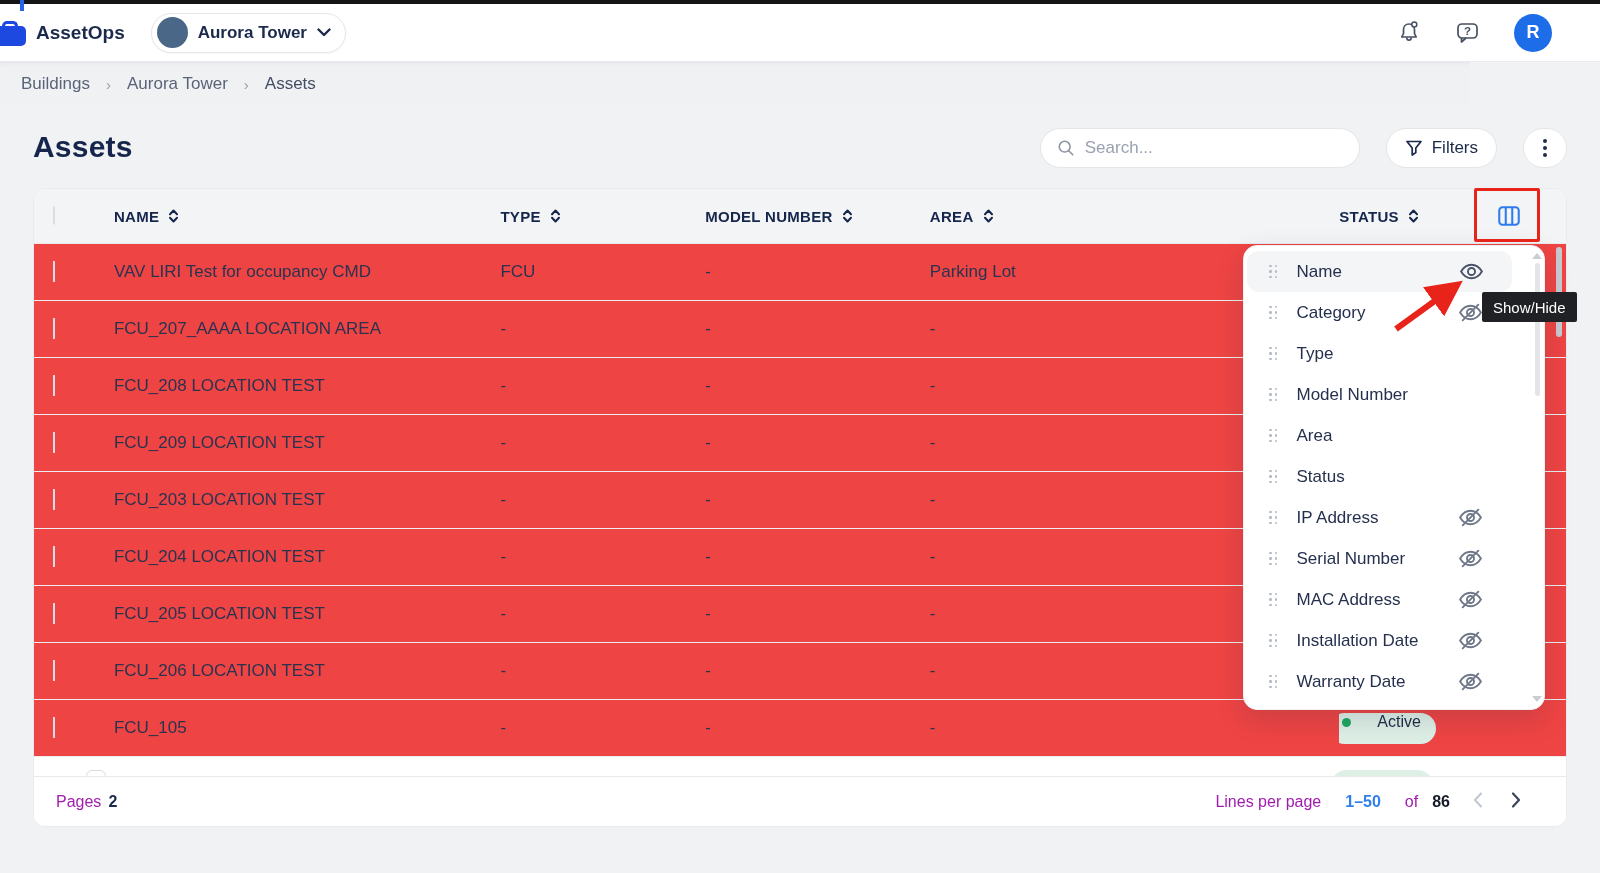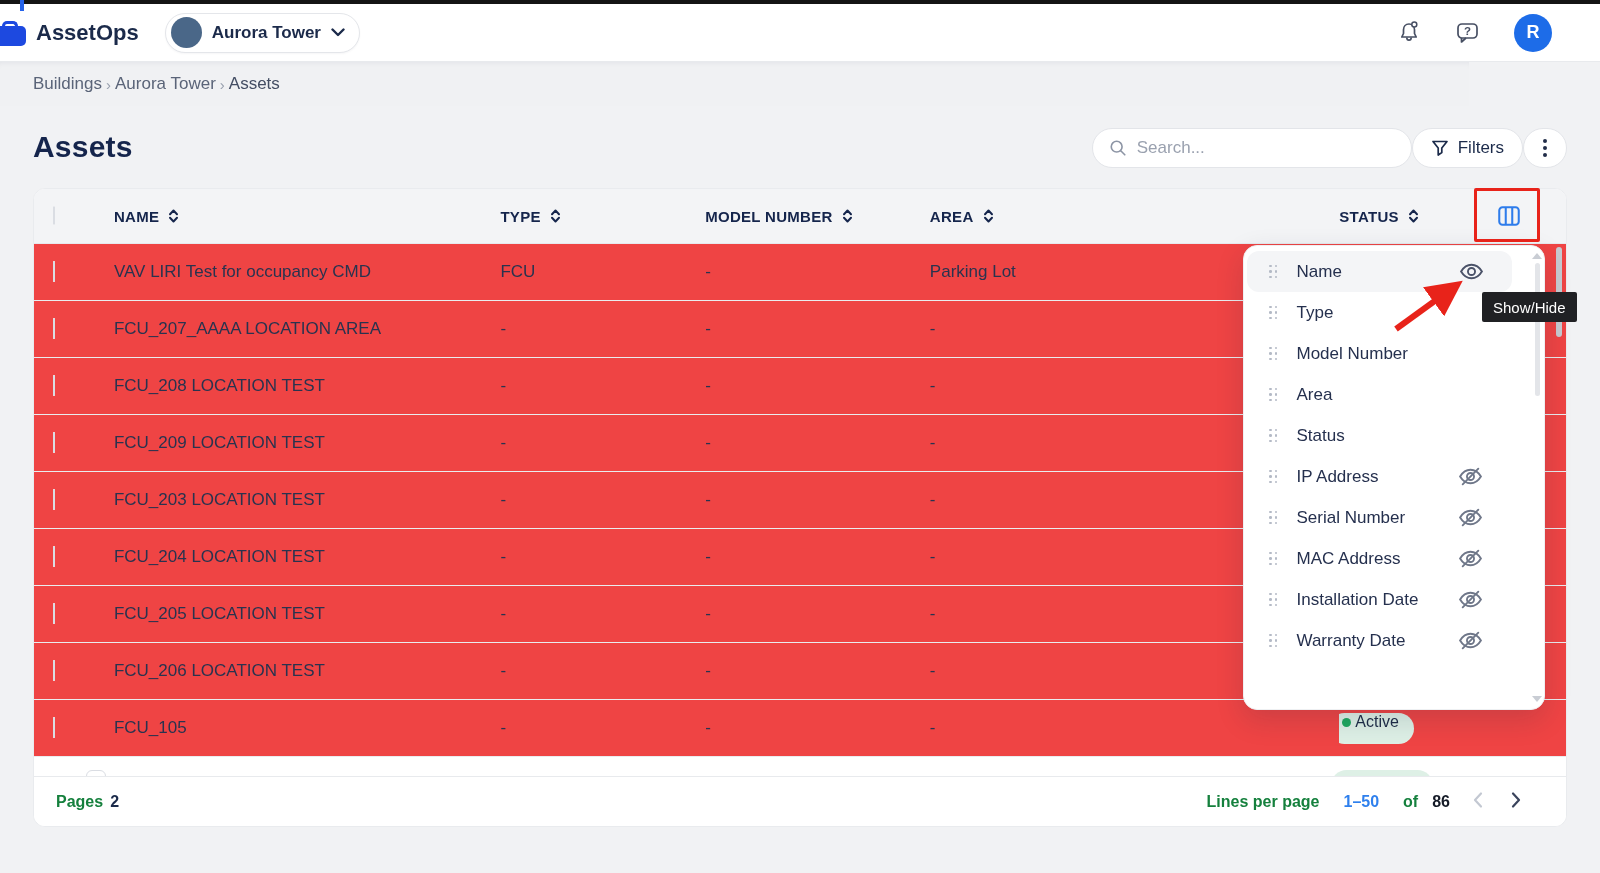--- a/index.html
+++ b/index.html
@@ -16,7 +16,7 @@
   .logo-icon { position:relative; width:26px; height:24px; margin-left:0; }
   .logo-body { position:absolute; left:-6px; top:5px; width:32px; height:20px; background:#1d49e0; border-radius:5px; }
   .logo-handle { position:absolute; left:2px; top:0px; width:16px; height:8px; border:3px solid #1d49e0; border-bottom:none; border-radius:5px 5px 0 0; }
-  .app-name { font-size:22px; font-weight:700; color:#1b2a4a; margin-left:10px; }
+  .app-name { font-size:19px; font-weight:700; color:#1b2a4a; margin-left:10px; }
   .building-pill { display:flex; align-items:center; gap:10px; margin-left:26px; height:40px; padding:0 14px 0 5px;
     background:#fff; border:1px solid #e4e6ea; border-radius:20px; box-shadow:0 1px 2px rgba(20,30,60,.04); cursor:pointer; }
   .building-avatar { width:31px; height:31px; border-radius:50%; overflow:hidden;

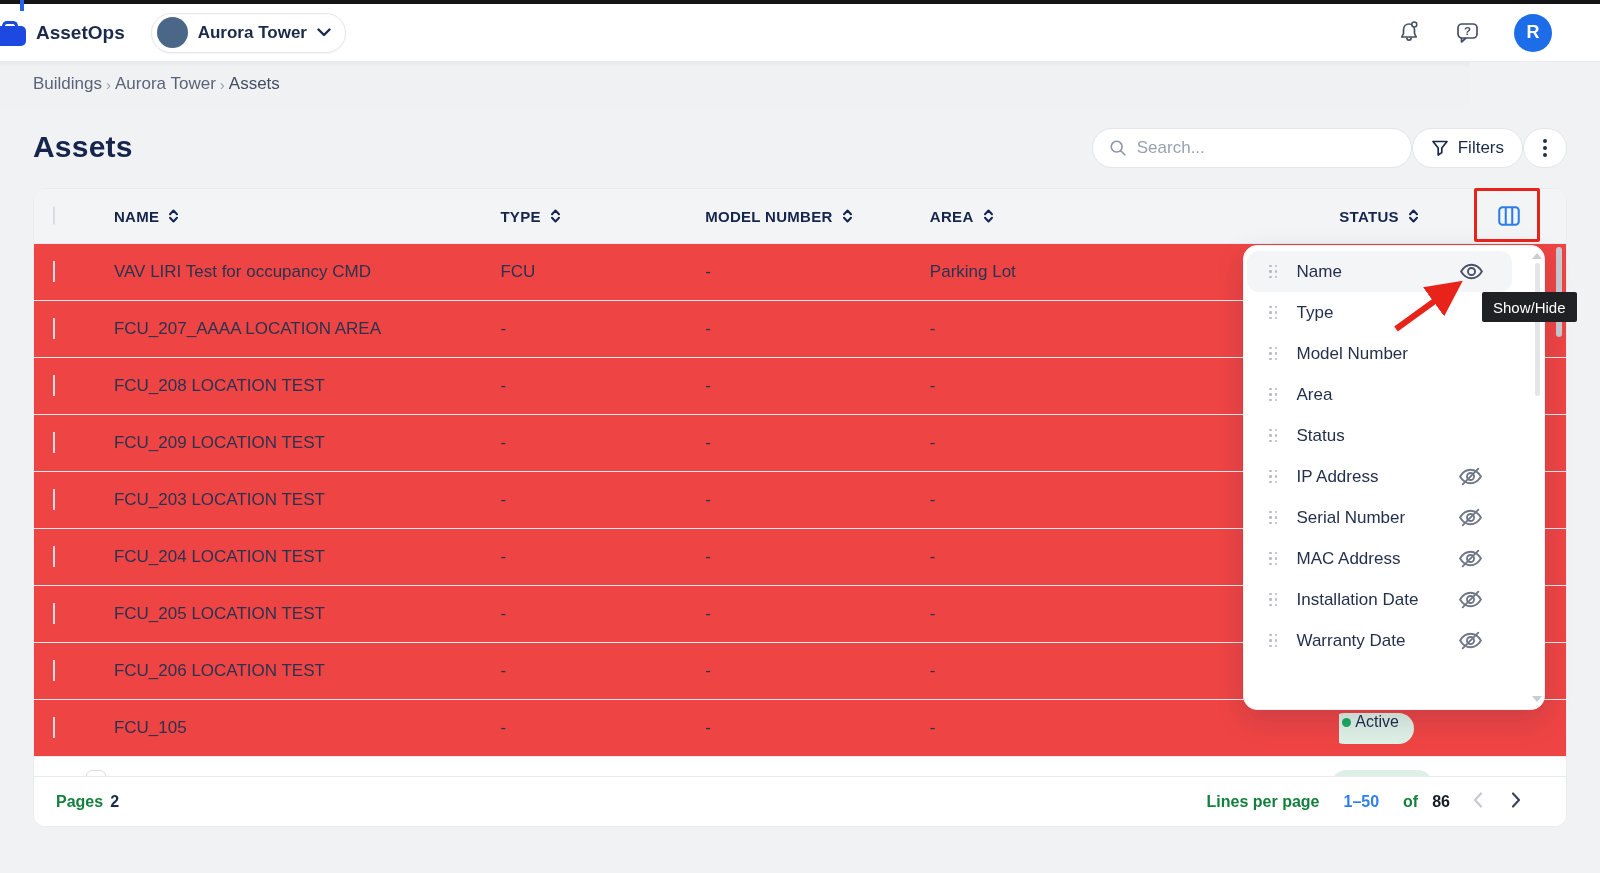--- a/index.html
+++ b/index.html
@@ -33,7 +33,7 @@
 
   
   .breadcrumb { position:absolute; left:0; top:62px; width:1469px; height:44px; background:#f0f1f3;
-    display:flex; align-items:center; gap:4px; padding-left:33px; font-size:17px;
+    display:flex; align-items:center; gap:16px; padding-left:21px; font-size:17px;
     box-shadow:inset 0 5px 6px -5px rgba(20,30,60,.08); }
   .crumb { color:#5a6478; cursor:pointer; }
   .crumb.current { color:#434d63; }

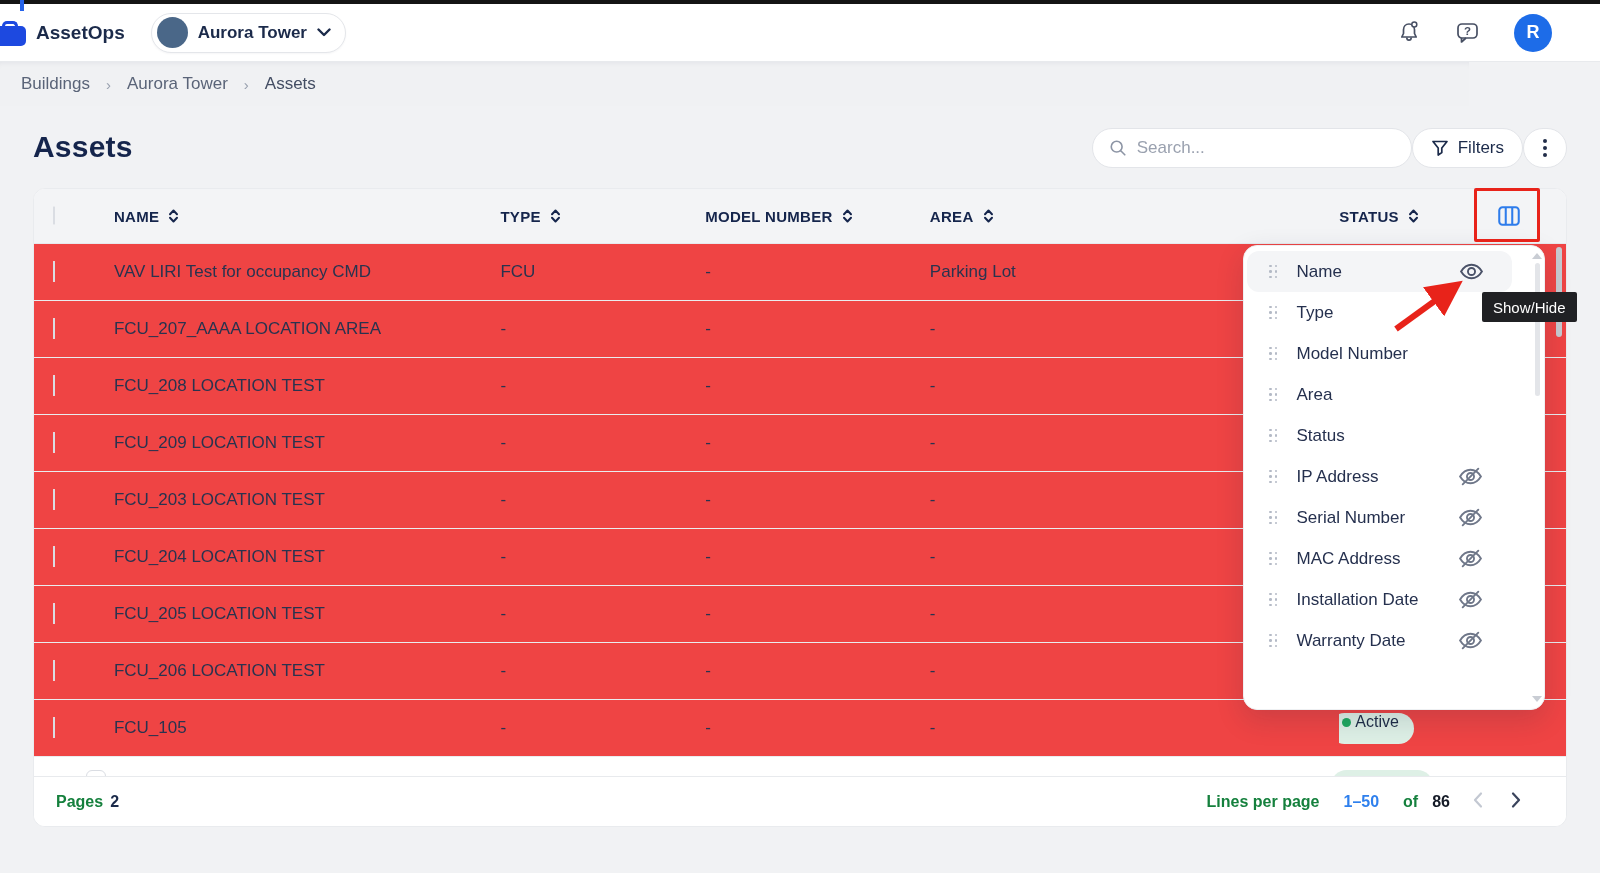--- a/index.html
+++ b/index.html
@@ -42,7 +42,7 @@
   
   .page-head { position:absolute; left:0; top:106px; width:1600px; height:82px; }
   .page-title { position:absolute; left:33px; top:24px; font-size:30px; font-weight:800; color:#15254c; letter-spacing:.2px; }
-  .head-actions { position:absolute; right:33px; top:22px; display:flex; align-items:center; gap:0; }
+  .head-actions { position:absolute; right:33px; top:22px; display:flex; align-items:center; gap:26px; }
   .search-box { display:flex; align-items:center; gap:10px; width:320px; height:40px; padding:0 16px;
     background:#fff; border:1px solid #e3e5e9; border-radius:20px; }
   .search-box input { border:none; outline:none; font-size:17px; color:#444; width:100%;

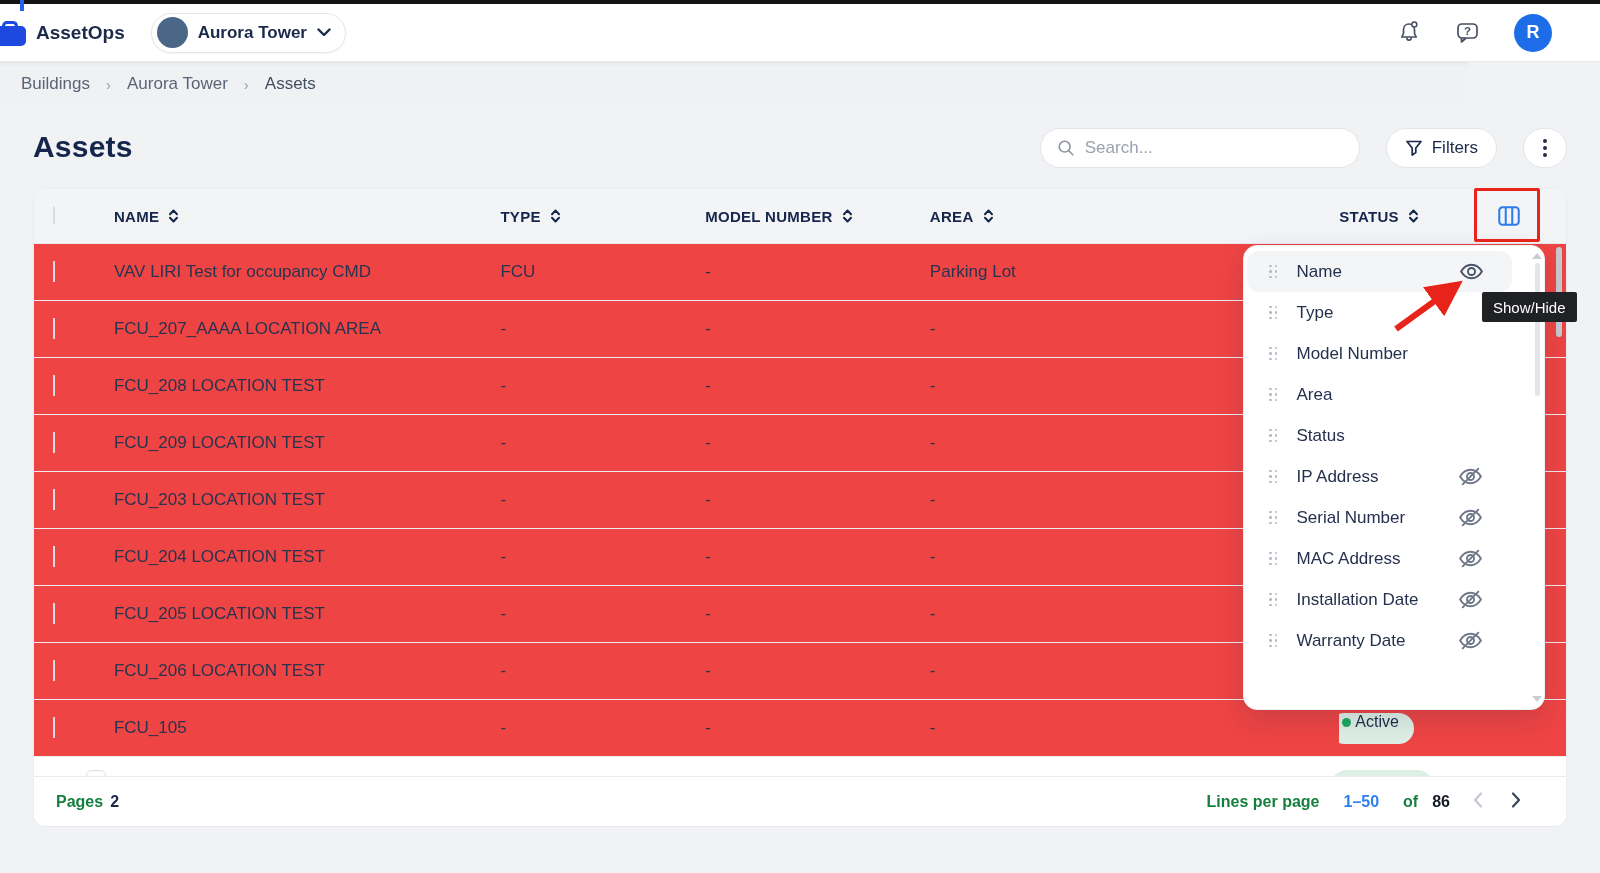--- a/index.html
+++ b/index.html
@@ -399,6 +399,23 @@
 
       </div>
 
+      <div class="menu-item">
+        <span class="drag-handle">
+          <i></i>
+          <i></i>
+          <i></i>
+          <i></i>
+          <i></i>
+          <i></i>
+        </span>
+        <span class="menu-label">Category</span>
+
+        <span class="eye-wrap">
+          <svg width="25" height="23" viewBox="0 0 24 22">
+            <use href="#eye-off-glyph"></use>
+          </svg>
+        </span>
+      </div>
 
       <div class="menu-item">
         <span class="drag-handle">

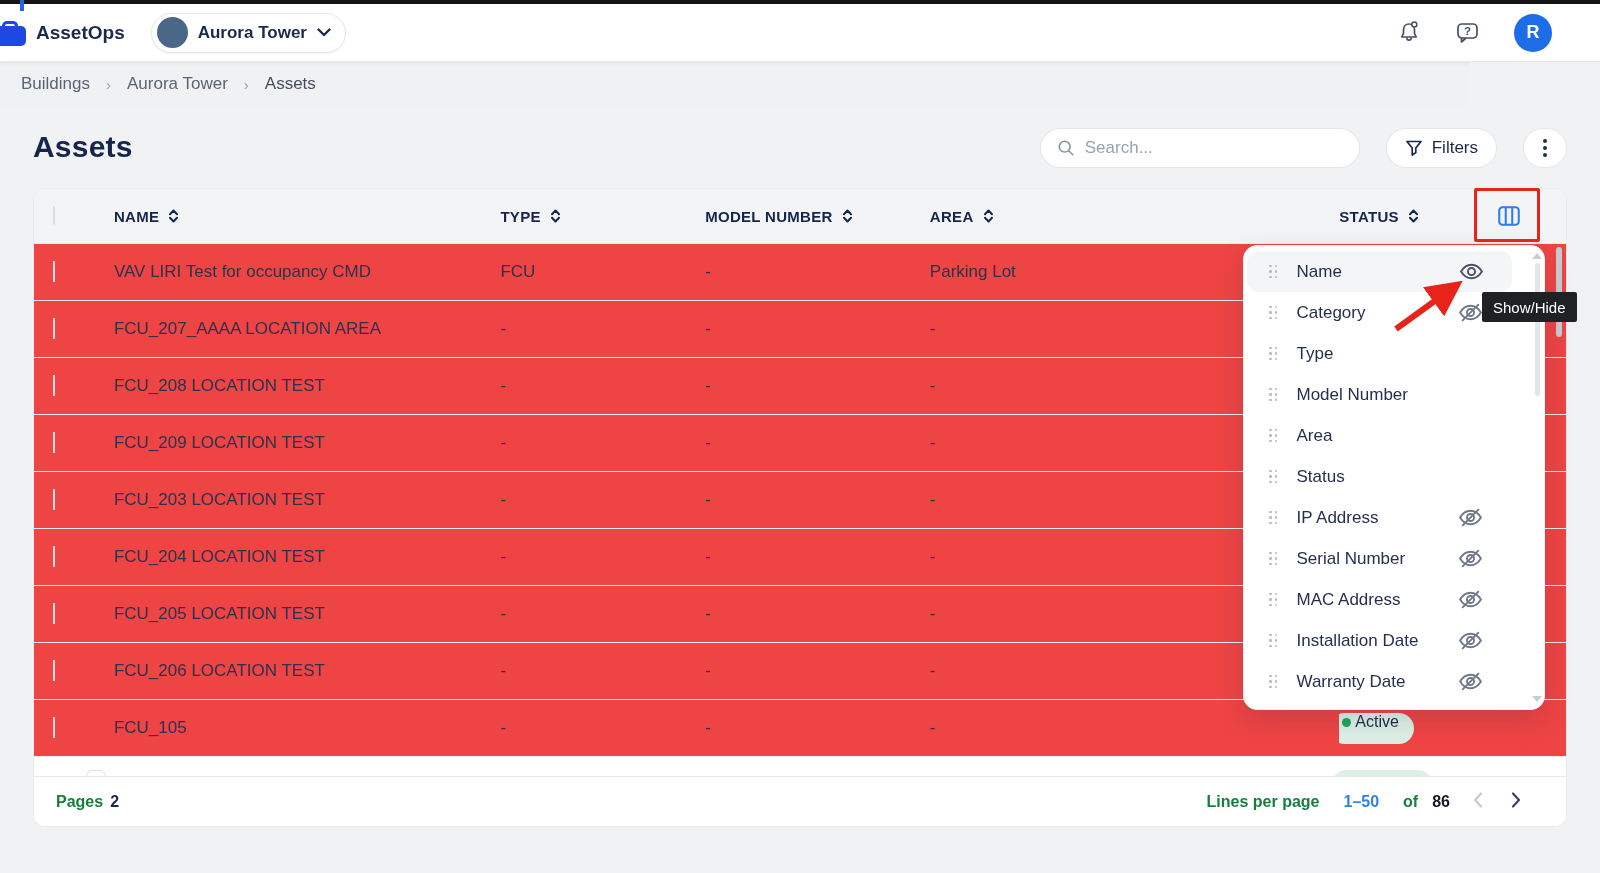--- a/index.html
+++ b/index.html
@@ -71,7 +71,7 @@
   .checkbox { width:20px; height:20px; border:1.5px solid #dadde3; border-radius:6px; background:#fff; cursor:pointer; }
   .t-row { height:57px; display:flex; align-items:center; border-bottom:1px solid #eaecef; font-size:17px; color:#29334f; background:#ef4444; }
   .cell { white-space:nowrap; overflow:hidden; }
-  .badge { display:inline-flex; align-items:center; gap:4px; height:31px; padding:0 15px 13px 13px;
+  .badge { display:inline-flex; align-items:center; gap:26px; height:31px; padding:0 15px 13px 13px;
     background:#def0e6; border-radius:16px; font-size:16px; color:#1d2b46; margin-left:-10px; }
   .badge i { width:9px; height:9px; border-radius:50%; background:#1ea85f; }
   .partial-row { height:21px; position:relative; overflow:hidden; background:#fff; }

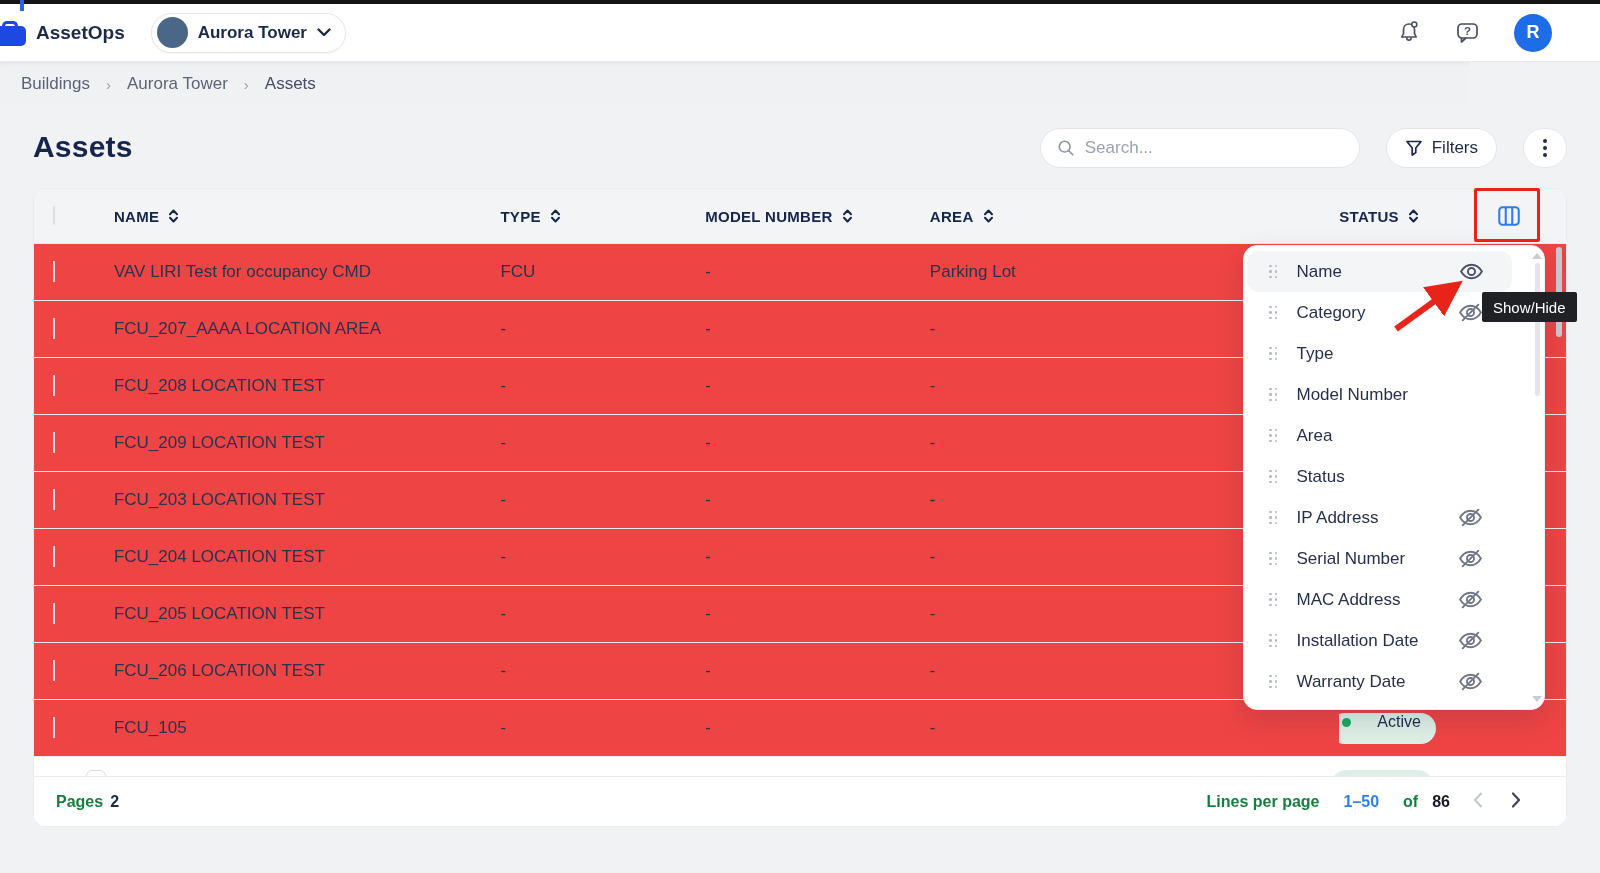--- a/index.html
+++ b/index.html
@@ -81,7 +81,7 @@
   
   .t-footer { position:absolute; left:0; bottom:0; width:100%; height:50px; background:#fff;
     border-top:1px solid #e8eaed; display:flex; align-items:center; padding:0 40px 0 22px; font-size:16px; }
-  .muted { color:#15803d;font-weight:bold; }
+  .muted { color:#a21caf; }
   .pages-num { font-weight:700; color:#1b2a4a; margin-left:7px; }
   .pager { margin-left:auto; display:flex; align-items:center; gap:8px; }
   .range { color:#2f80ed; font-weight:700; margin:0 16px; }

